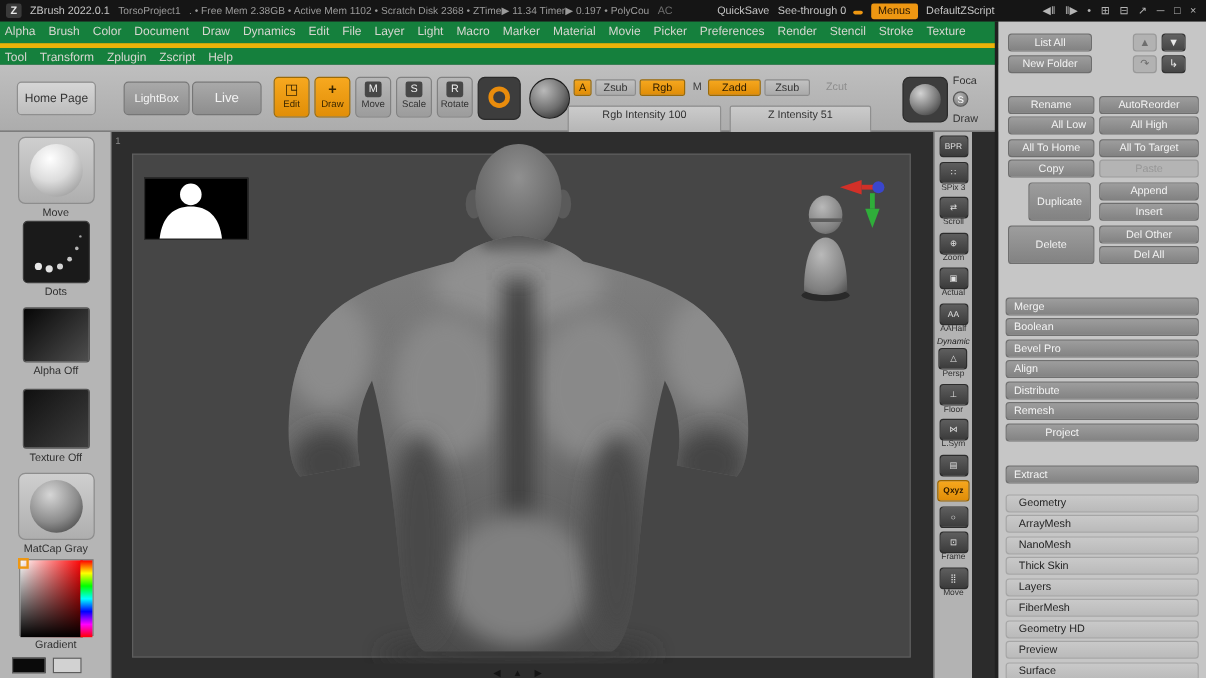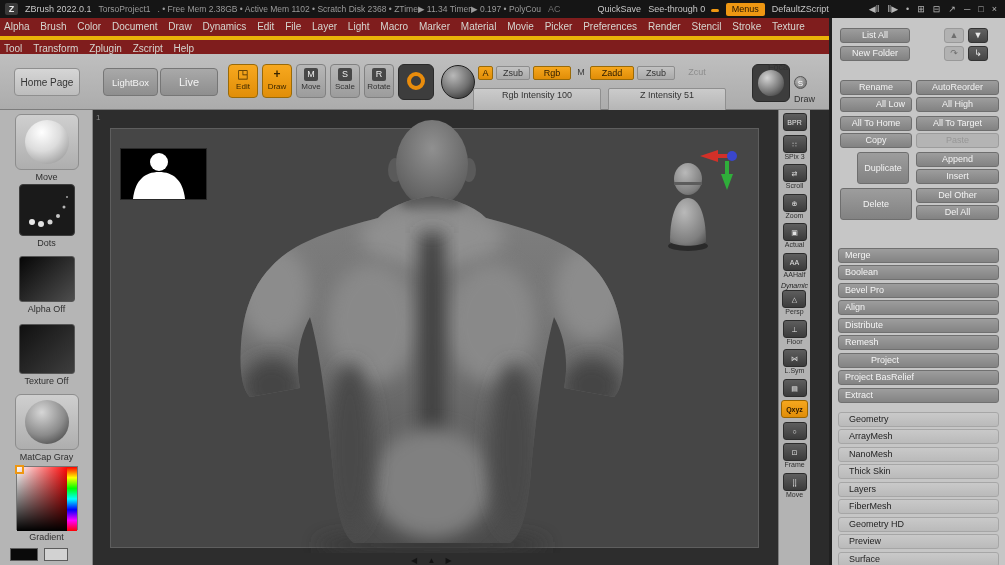--- a/index.html
+++ b/index.html
@@ -27,7 +27,7 @@
   .tb-ic { color:#b5b5b5; font-size:9px; padding:0 3px; }
   
   .menubar {
-    position:absolute; left:0; width:832px; height:18px; background:#7f1d1d;
+    position:absolute; left:0; width:832px; height:18px; background:#15803d;
     color:#d6d6d0; font-size:10px; white-space:nowrap; overflow:hidden;
   }
   .menubar.first { top:18px; }

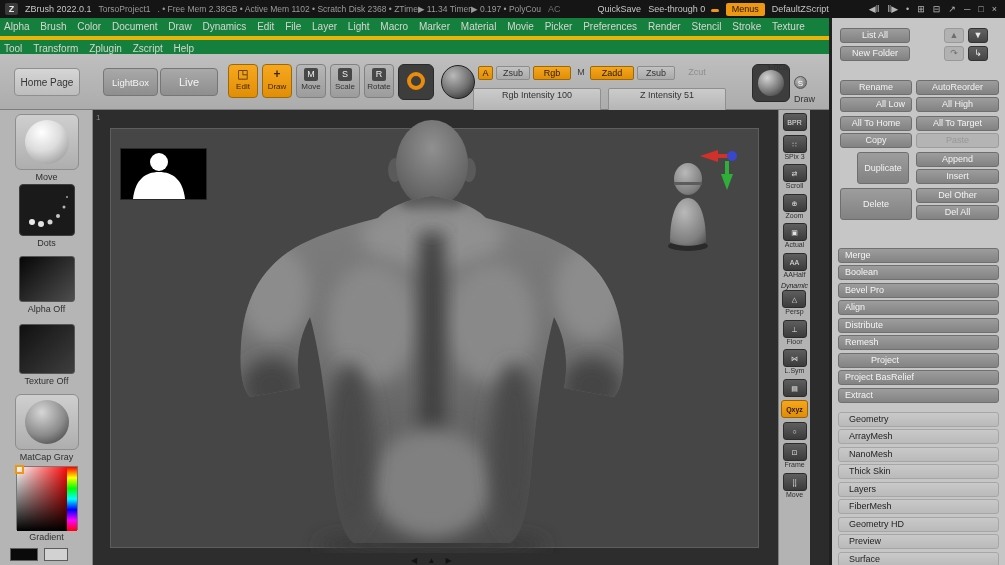--- a/index.html
+++ b/index.html
@@ -257,7 +257,7 @@
     <div class="preview-box">
       <div class="preview-sphere"></div>
     </div>
-    <div class="side-lbl" style="left:768px; top:8px;">Foca</div>
+    <div class="side-lbl" style="left:794px; top:8px;">Foca</div>
     <div class="s-circle">S</div>
     <div class="side-lbl" style="left:794px; top:40px;">Draw</div>
   </div>

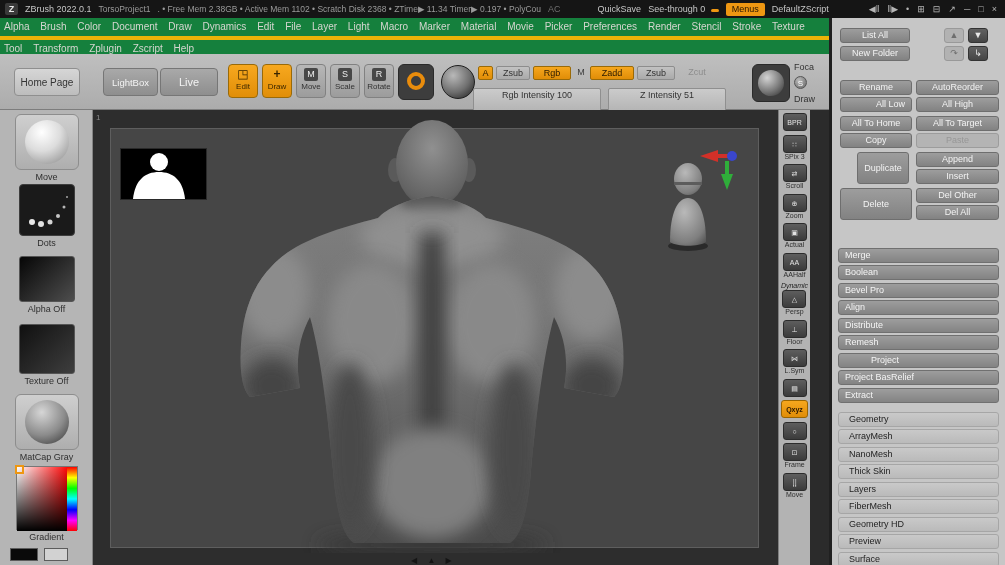--- a/index.html
+++ b/index.html
@@ -467,7 +467,6 @@
     <div class="subrow" style="top:300px;">Distribute</div>
     <div class="subrow" style="top:317px;">Remesh</div>
     <div class="subrow" style="top:335px;padding-left:32px;">Project</div>
-    <div class="subrow" style="top:352px;">Project BasRelief</div>
     <div class="subrow" style="top:370px;">Extract</div>
 
     <div class="secrow" style="top:394px;">Geometry</div>

